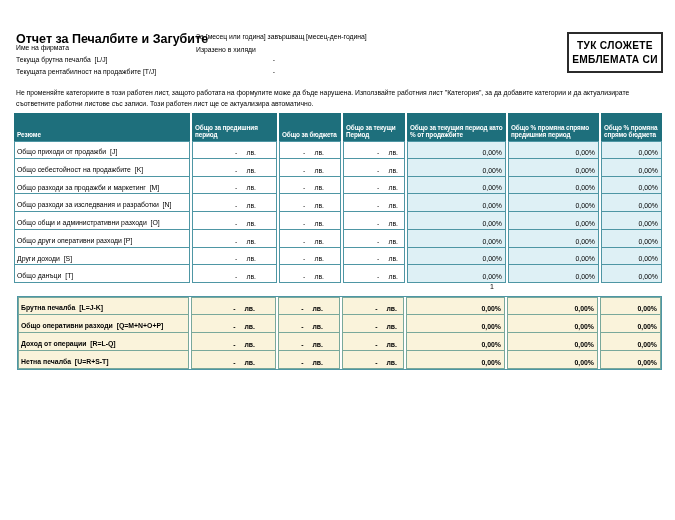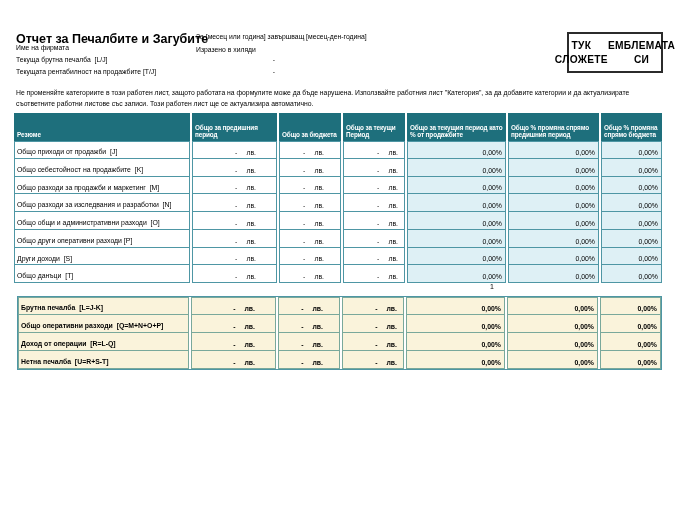--- a/index.html
+++ b/index.html
@@ -17,7 +17,7 @@
   .slabel{position:absolute;font-size:6.8px;white-space:pre;}
   .sval{position:absolute;font-size:6.8px;text-align:right;width:79px;}
   .logo{position:absolute;left:567px;top:32px;width:92px;height:37px;border:2px solid #2b2b2b;
-        display:flex;flex-direction:row;align-items:center;justify-content:center;
+        display:flex;flex-direction:column;align-items:center;justify-content:center;
         font-size:10.2px;font-weight:bold;letter-spacing:.3px;line-height:1.3;text-align:center;background:#fff;}
   .warning{position:absolute;left:16px;top:88px;width:646px;font-size:6.8px;line-height:1.55;}
 

